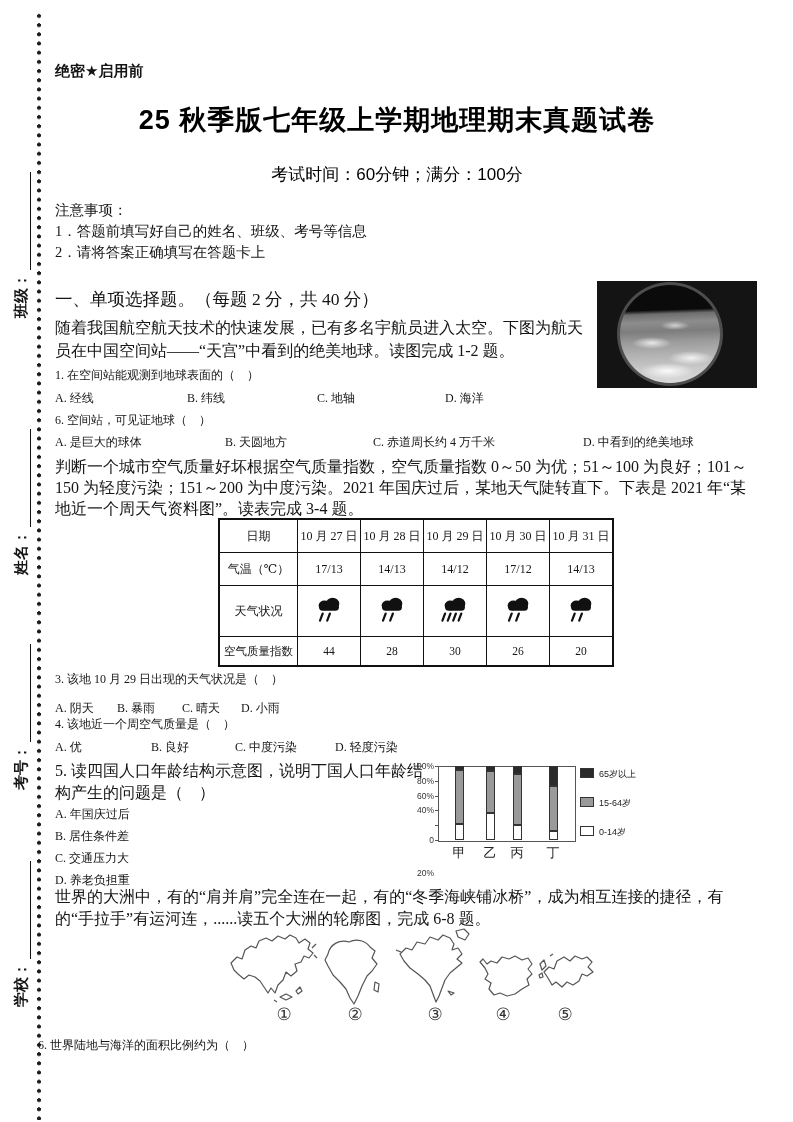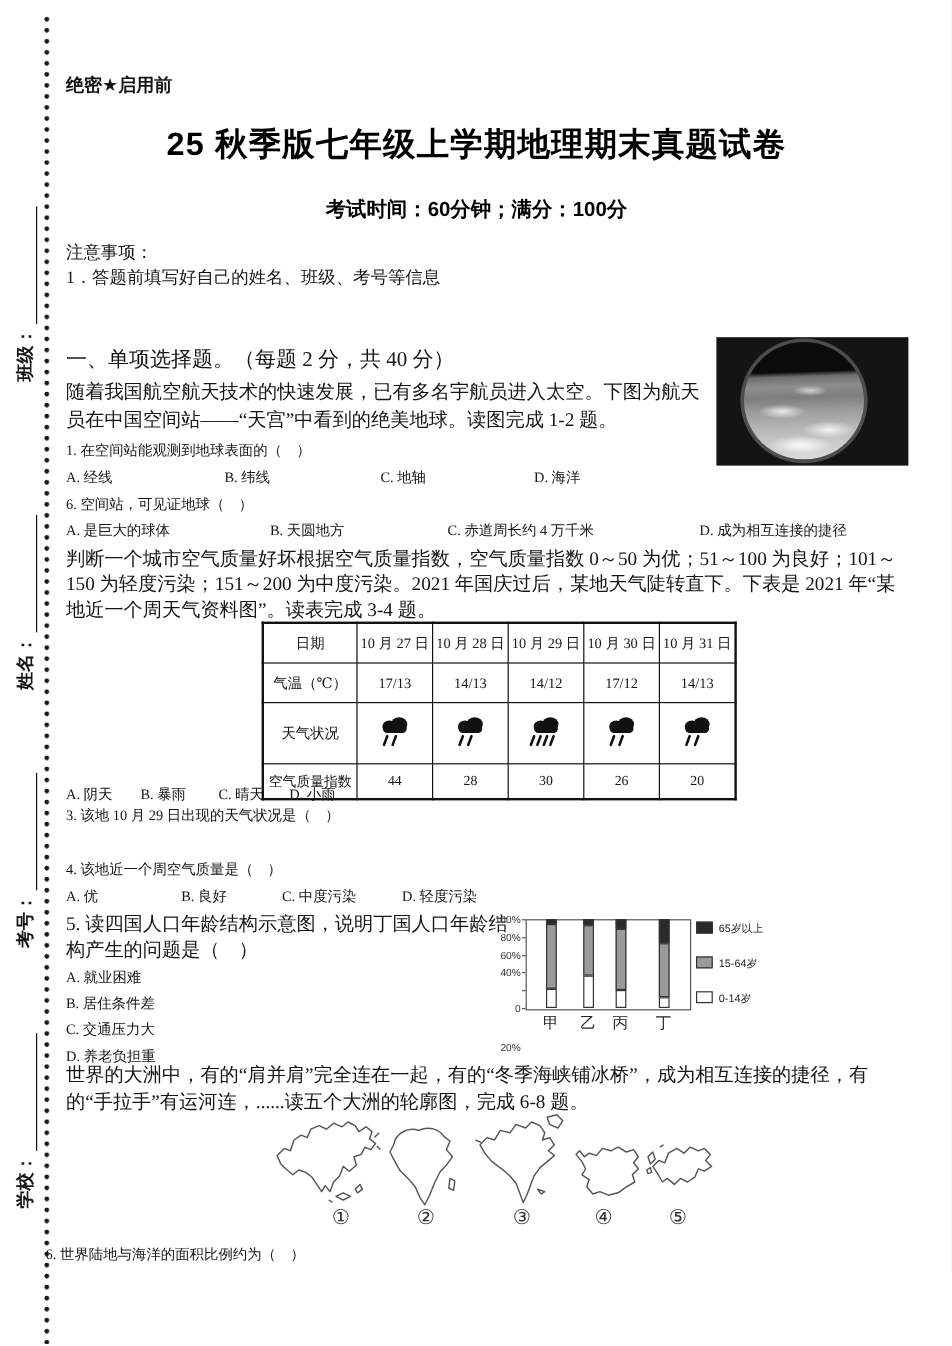--- a/index.html
+++ b/index.html
@@ -28,7 +28,7 @@
   .title { left:54px; top:102px; width:686px; text-align:center;
     font-family:"Liberation Sans","DejaVu Sans",sans-serif; font-weight:900; font-size:27px; color:#000; letter-spacing:1px; }
   .subtitle { left:54px; top:163px; width:686px; text-align:center;
-    font-family:"Liberation Sans","DejaVu Sans",sans-serif; font-weight:bold; font-size:17px; color:#000; }
+    font-family:"Liberation Sans","DejaVu Sans",sans-serif; font-weight:normal; font-size:17px; color:#000; }
   .note { font-size:14.5px; }
   .heading { font-weight:normal; font-size:17.5px; }
   .para { position:absolute; font-size:16px; line-height:23px; }

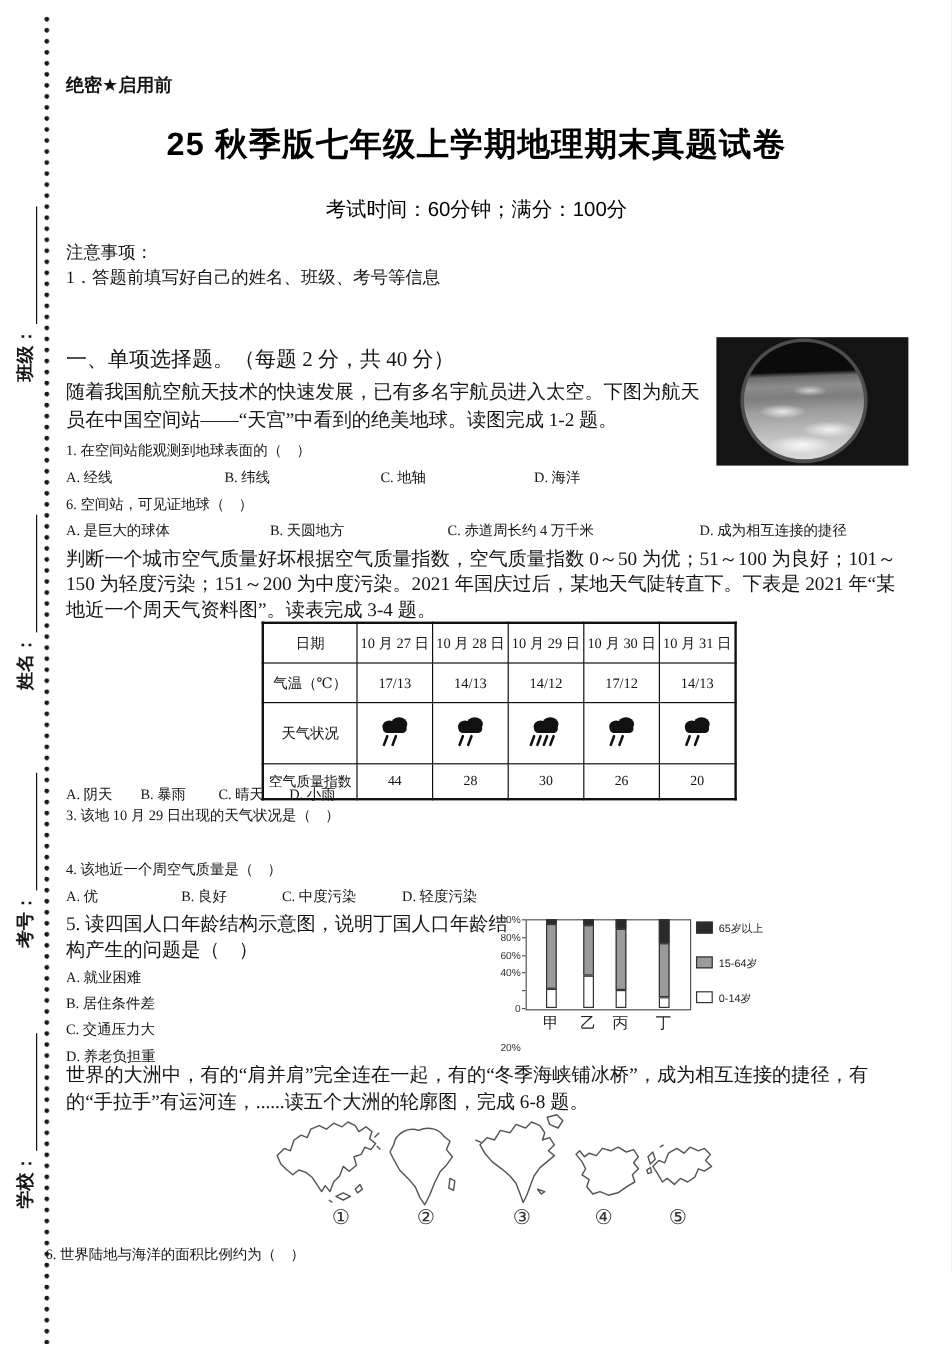--- a/index.html
+++ b/index.html
@@ -98,6 +98,7 @@
   <div class="abs subtitle">考试时间：60分钟；满分：100分</div>
   <div class="abs note" style="left:55px;top:201px">注意事项：</div>
   <div class="abs note" style="left:55px;top:222px">1．答题前填写好自己的姓名、班级、考号等信息</div>
+  <div class="abs note" style="left:55px;top:243px">2．请将答案正确填写在答题卡上</div>
 
   <div class="abs heading" style="left:55px;top:287px">一、单项选择题。（每题 2 分，共 40 分）</div>
 

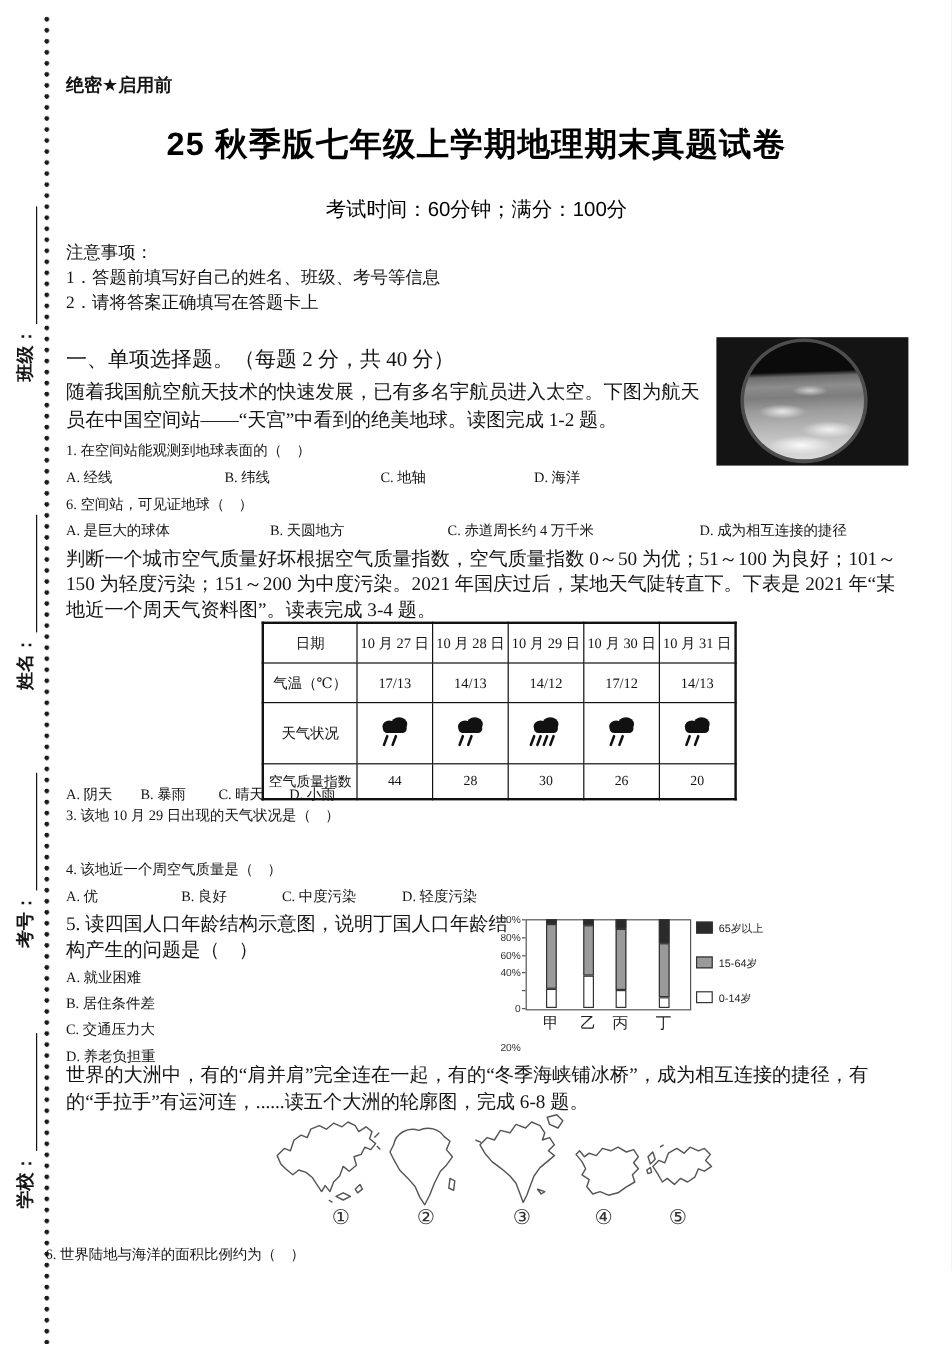--- a/index.html
+++ b/index.html
@@ -126,7 +126,7 @@
     <span class="opt" style="left:0">A. 是巨大的球体</span>
     <span class="opt" style="left:170px">B. 天圆地方</span>
     <span class="opt" style="left:318px">C. 赤道周长约 4 万千米</span>
-    <span class="opt" style="left:528px">D. 成为相互连接的捷径</span>
+    <span class="opt" style="left:528px">D. 中看到的绝美地球</span>
   </div>
 
   <div class="para" style="left:55px;top:456px;width:692px;line-height:21px">判断一个城市空气质量好坏根据空气质量指数，空气质量指数 0～50 为优；51～100 为良好；101～150 为轻度污染；151～200 为中度污染。2021 年国庆过后，某地天气陡转直下。下表是 2021 年“某地近一个周天气资料图”。读表完成 3-4 题。</div>

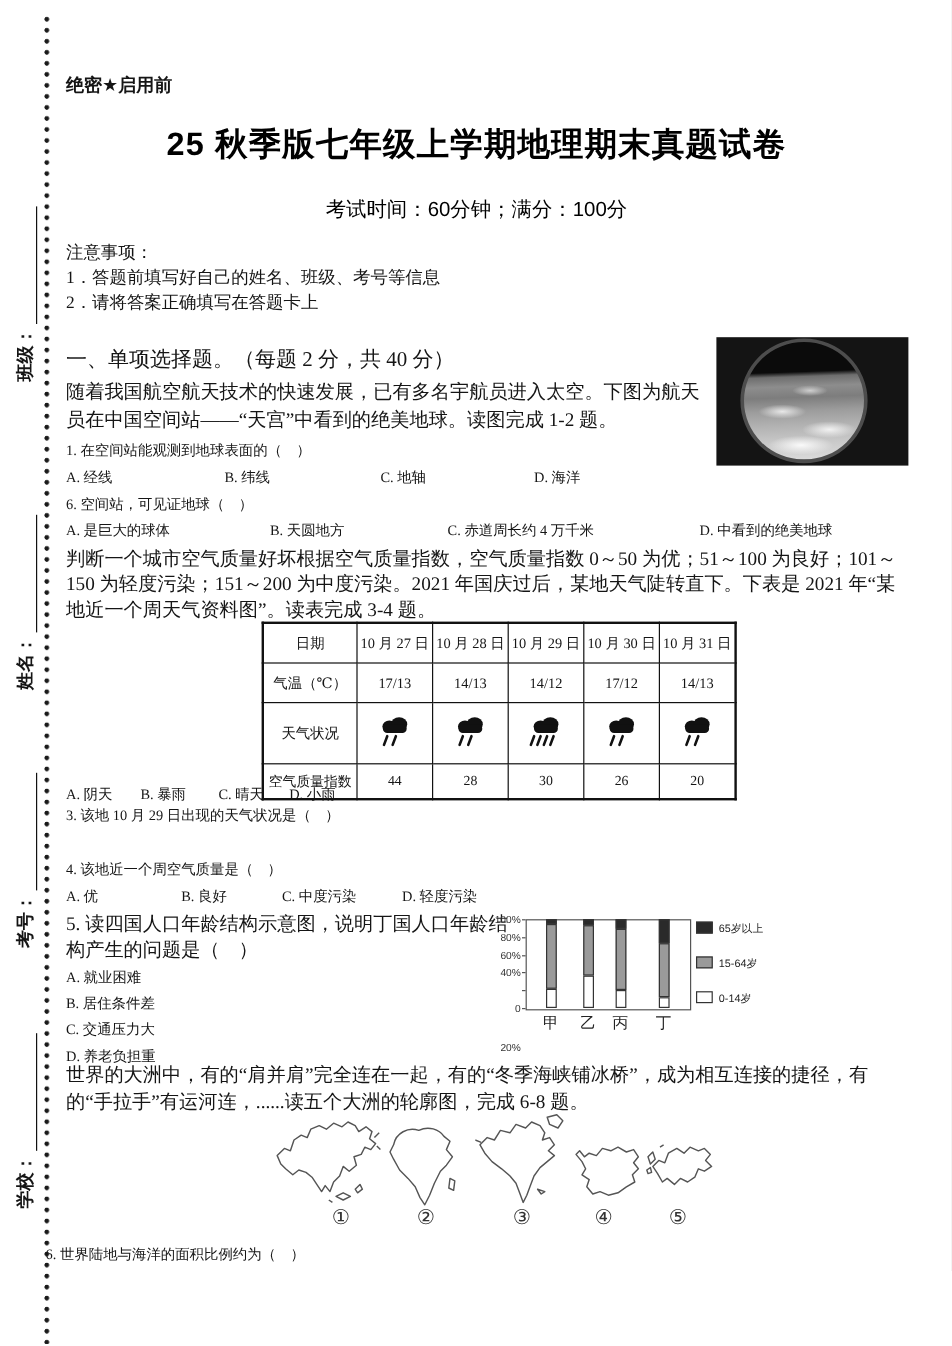--- a/index.html
+++ b/index.html
@@ -201,7 +201,7 @@
     </table>
 
   <div class="stem" style="left:55px;top:671px">3. 该地 10 月 29 日出现的天气状况是（　）</div>
-  <div class="optrow" style="left:55px;top:654px">
+  <div class="optrow" style="left:55px;top:700px">
     <span class="opt" style="left:0">A. 阴天</span>
     <span class="opt" style="left:62px">B. 暴雨</span>
     <span class="opt" style="left:127px">C. 晴天</span>

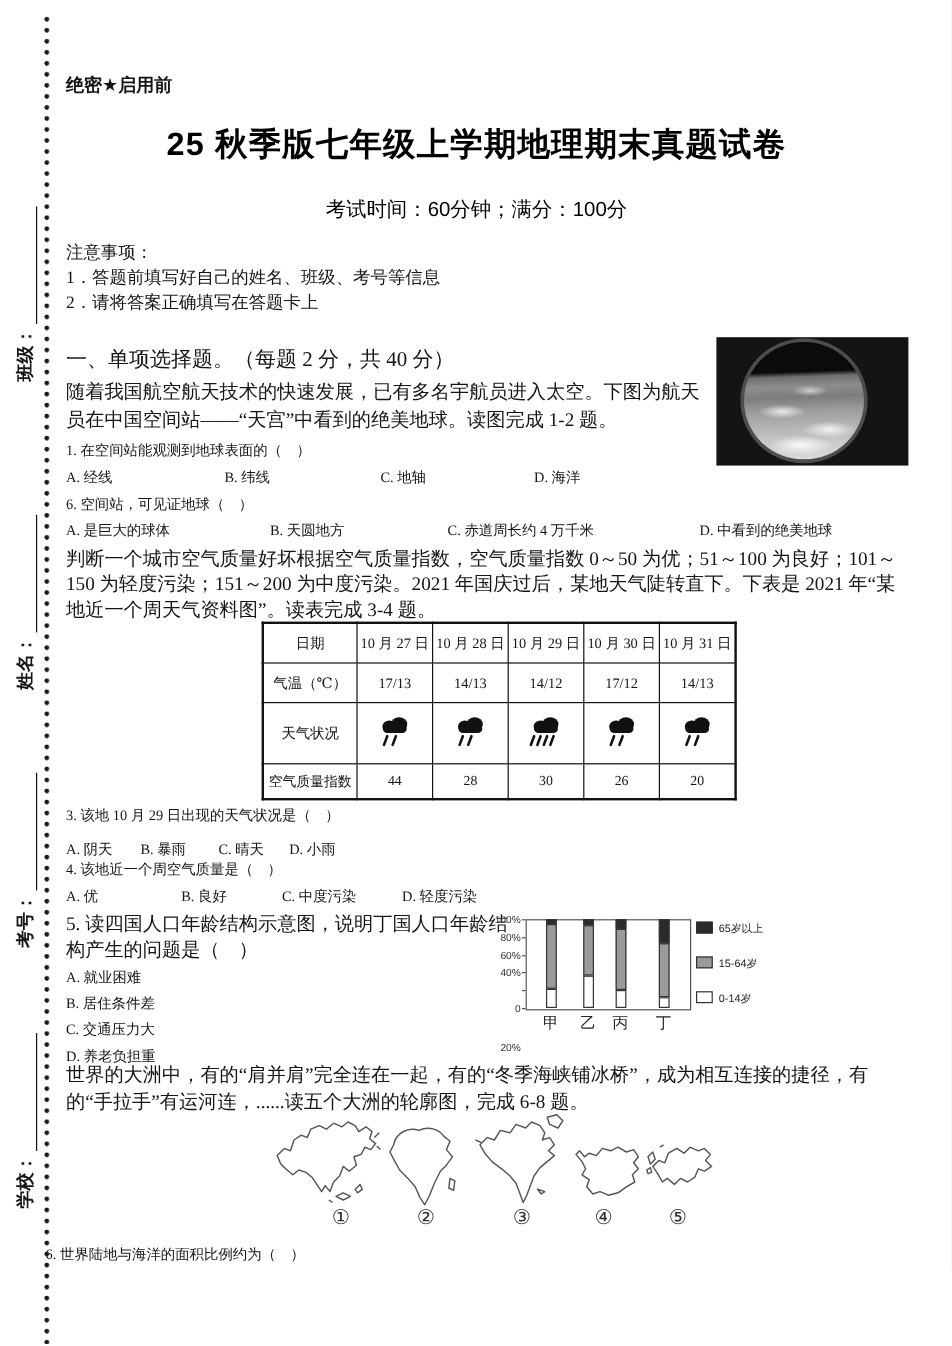--- a/index.html
+++ b/index.html
@@ -217,7 +217,7 @@
   </div>
 
   <div class="para" style="left:55px;top:760px;width:374px;line-height:22px">5. 读四国人口年龄结构示意图，说明丁国人口年龄结构产生的问题是（　）</div>
-  <div class="stem" style="left:55px;top:806px">A. 就业困难</div>
+  <div class="stem" style="left:55px;top:806px">A. 年国庆过后</div>
   <div class="stem" style="left:55px;top:828px">B. 居住条件差</div>
   <div class="stem" style="left:55px;top:850px">C. 交通压力大</div>
   <div class="stem" style="left:55px;top:872px">D. 养老负担重</div>

